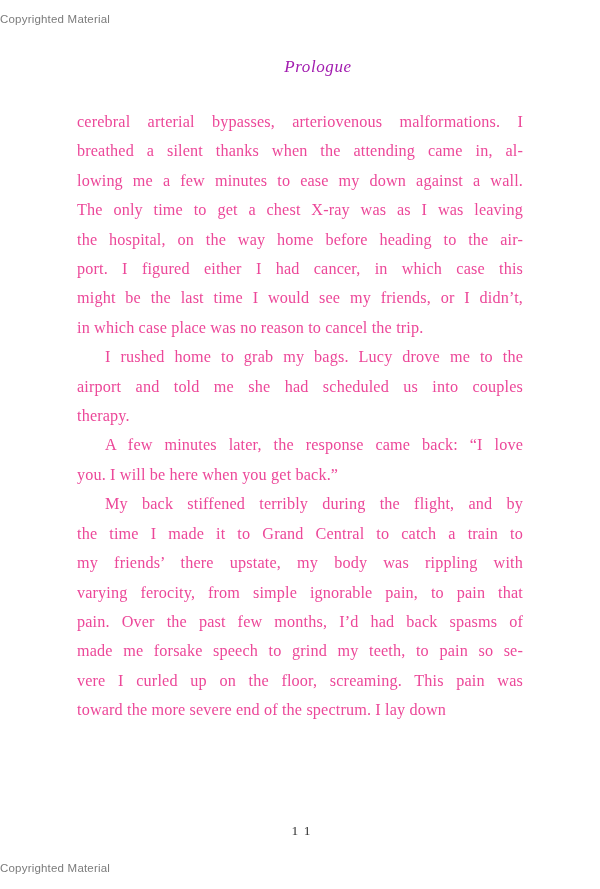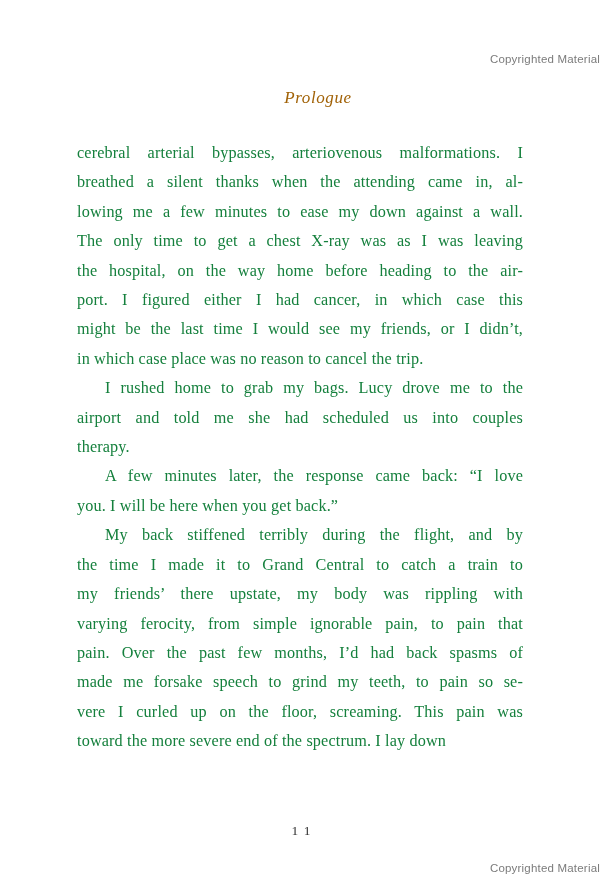--- a/index.html
+++ b/index.html
@@ -17,12 +17,11 @@
     color: #1e1e1e;
   }
   .notice {
-    text-align: right;
+    text-align: left;
     font-family: "Liberation Sans", sans-serif;
     font-size: 11.5px;
     color: #7b7b7b;
     letter-spacing: 0.2px;
-    margin-top: 40px;
   }
   .notice.top {
     padding-top: 13px;

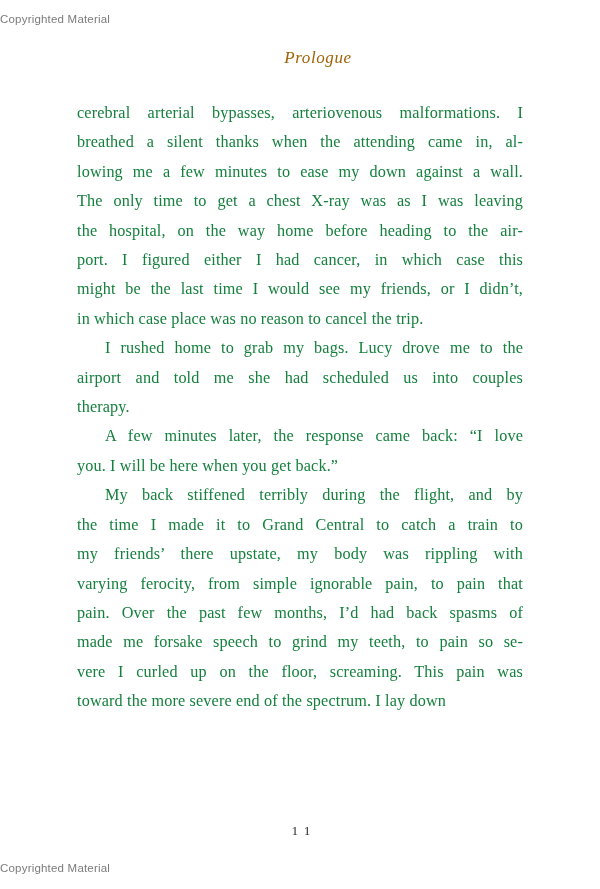--- a/index.html
+++ b/index.html
@@ -33,12 +33,12 @@
     bottom: 15px;
   }
   .chapter-title {
-    margin-top: 23px;
+    margin-top: 32px;
     text-align: center;
     font-style: italic;
     font-size: 17px;
     letter-spacing: 0.6px;
-    color: #a16207;
+    color: #a21caf;
     padding-left: 36px;
   }
   .body-text {

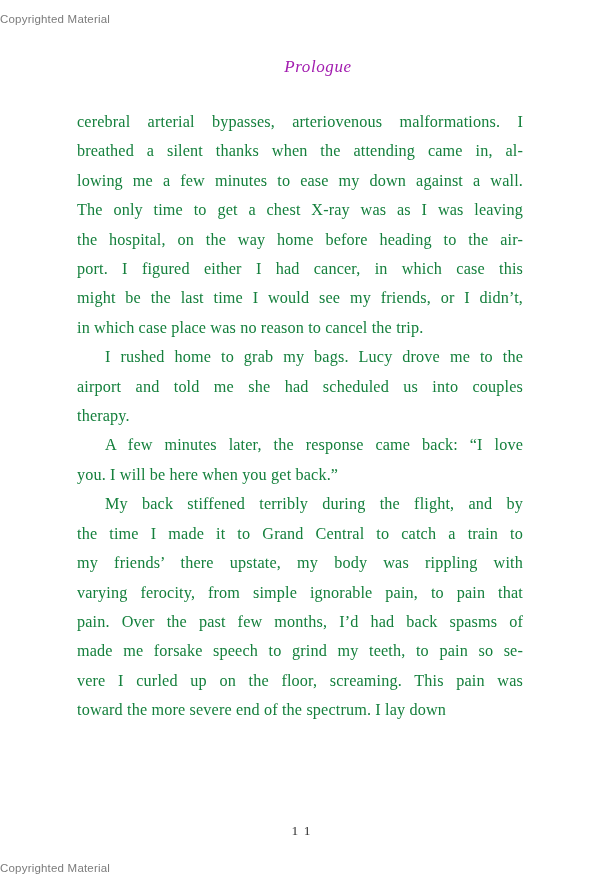--- a/index.html
+++ b/index.html
@@ -47,7 +47,7 @@
     font-size: 16.2px;
     line-height: 29.4px;
     letter-spacing: 0.15px;
-    color: #15803d;
+    color: #ec4899;
   }
   .line {
     text-align: justify;

